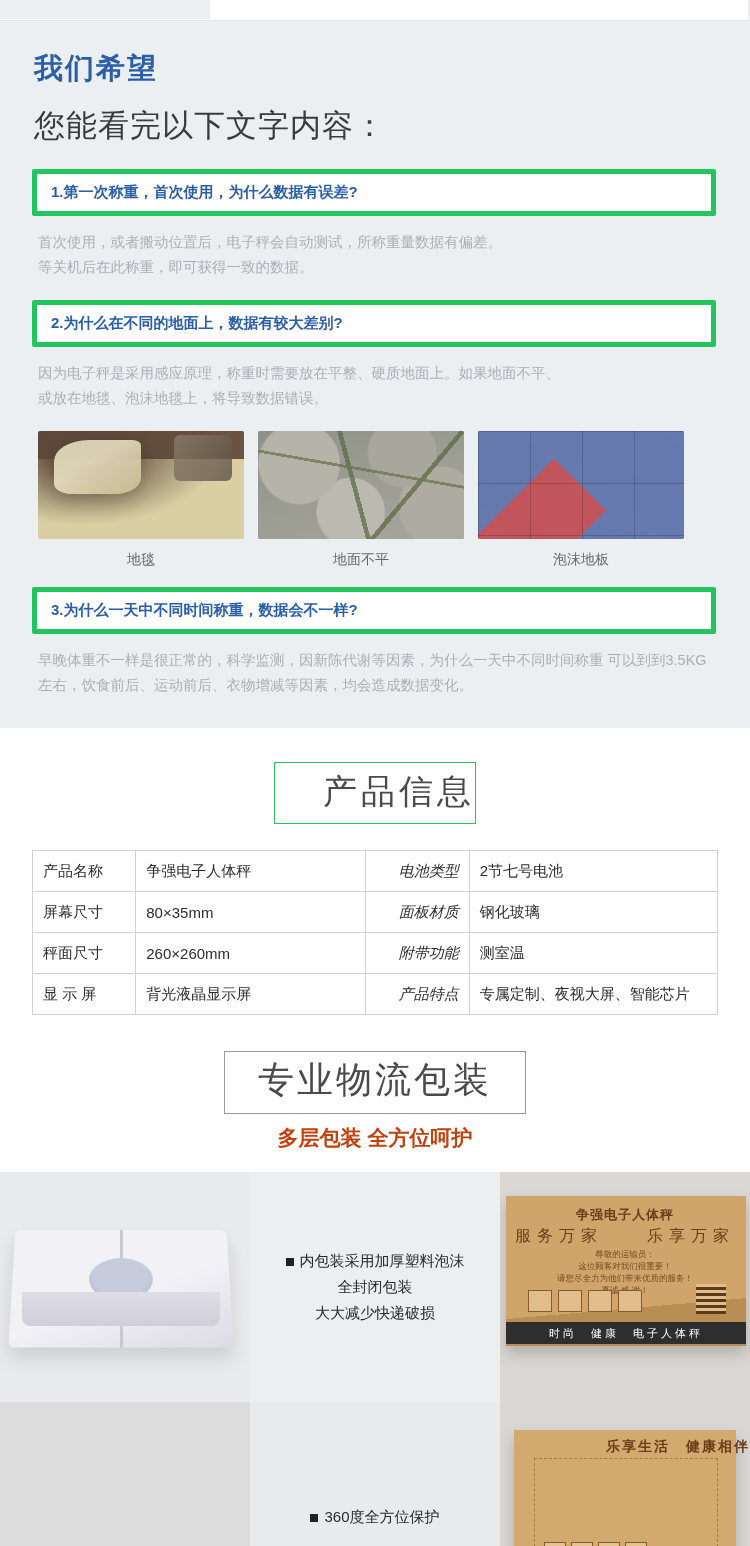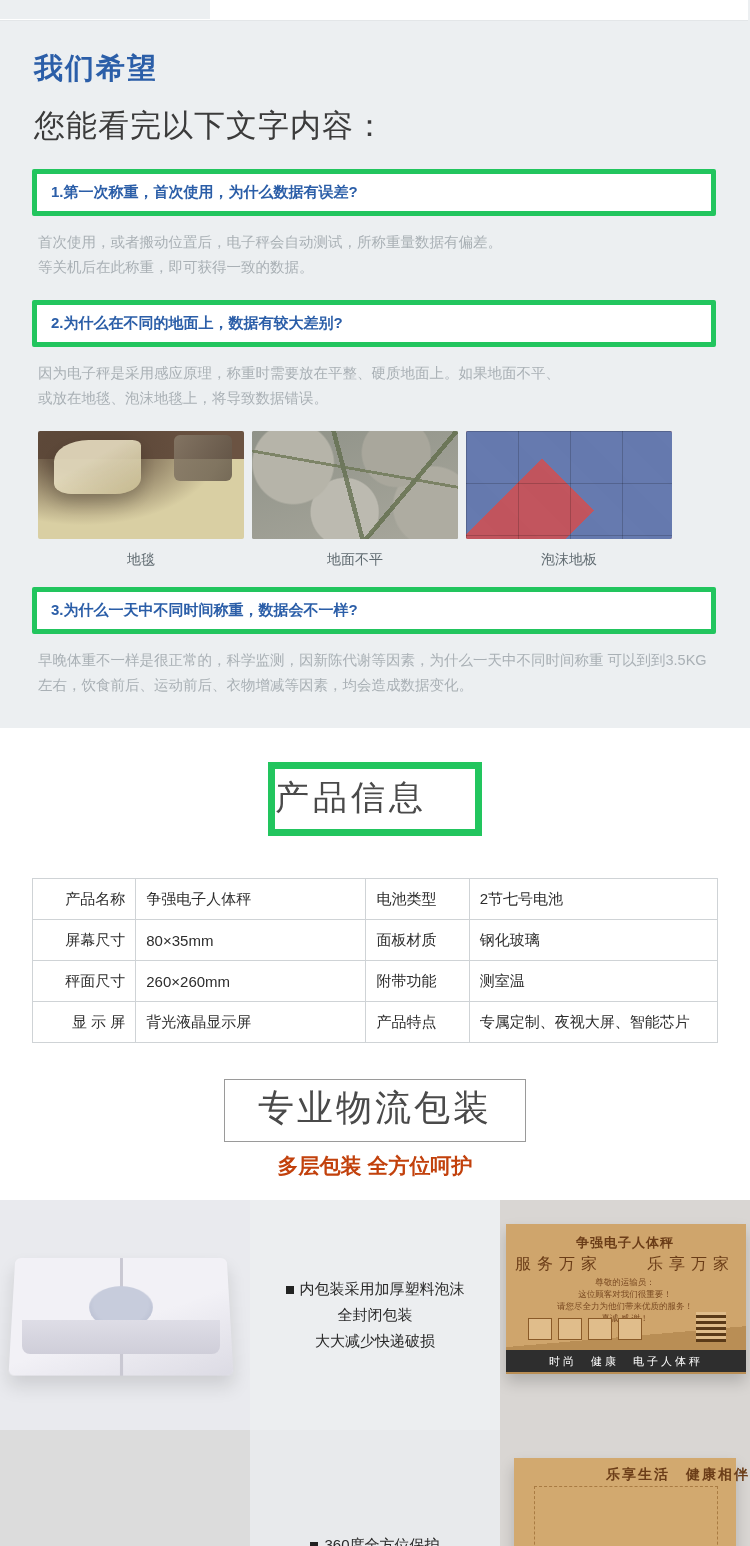--- a/index.html
+++ b/index.html
@@ -61,7 +61,7 @@
   }
   .photo-row{
     display:flex;
-    gap:8px;
+    gap:14px;
     margin:2px 0 6px 6px;
   }
   .photo-cell{width:206px;}

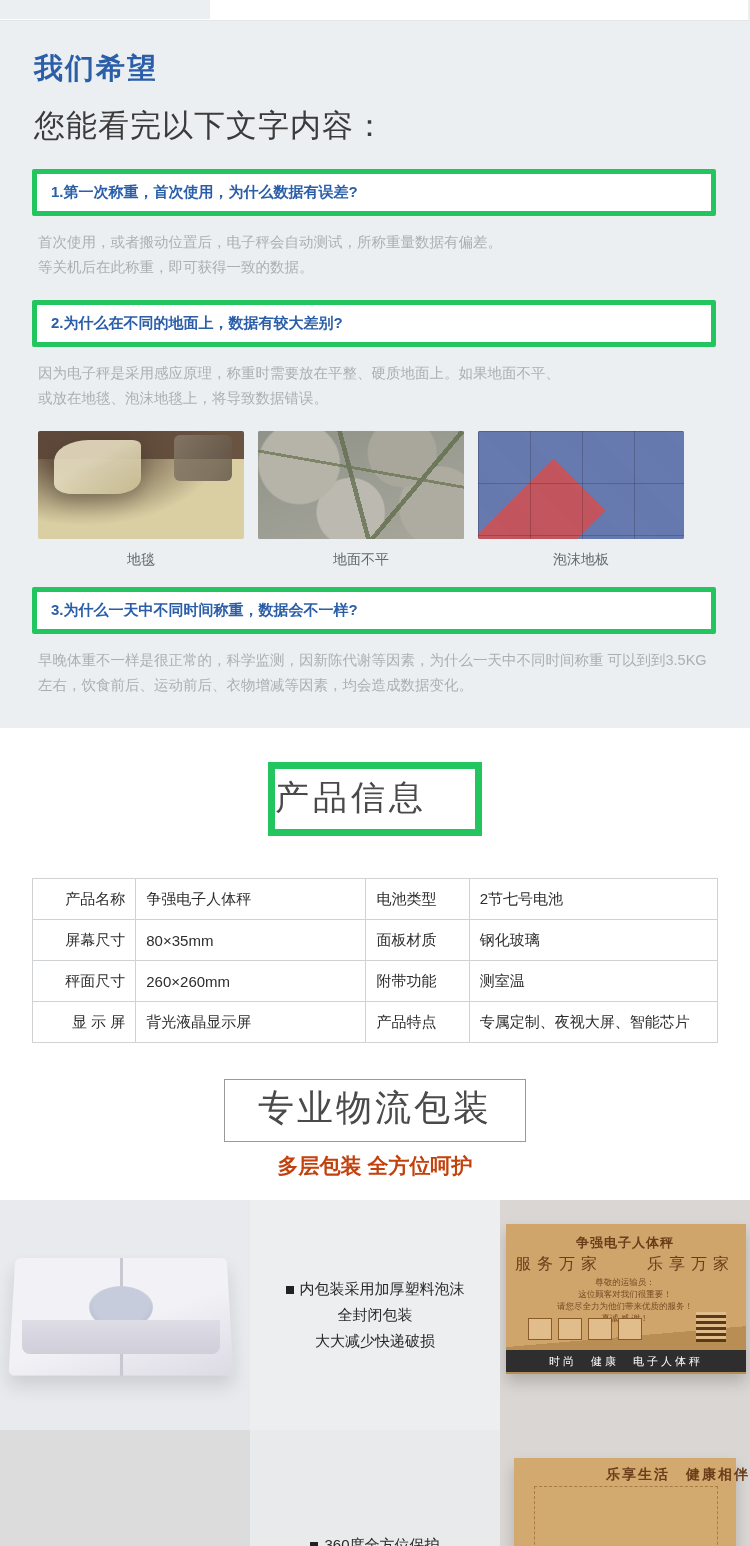--- a/index.html
+++ b/index.html
@@ -142,13 +142,13 @@
   
   .prod-section{background:#ffffff;padding:34px 0 20px 0;}
   .banner-title{
-    margin:0 auto 42px auto;
+    margin:0 auto 26px auto;
     width:200px;
-    text-align:left;
+    text-align:right;
     font-size:34px;
     letter-spacing:4px;
     color:#4a4a4a;
-    border:7px solid #22c55e;
+    border:1px solid #22c55e;
     padding:6px 0 8px 0;
     font-family:"Liberation Serif","DejaVu Serif",serif;
     position:relative;

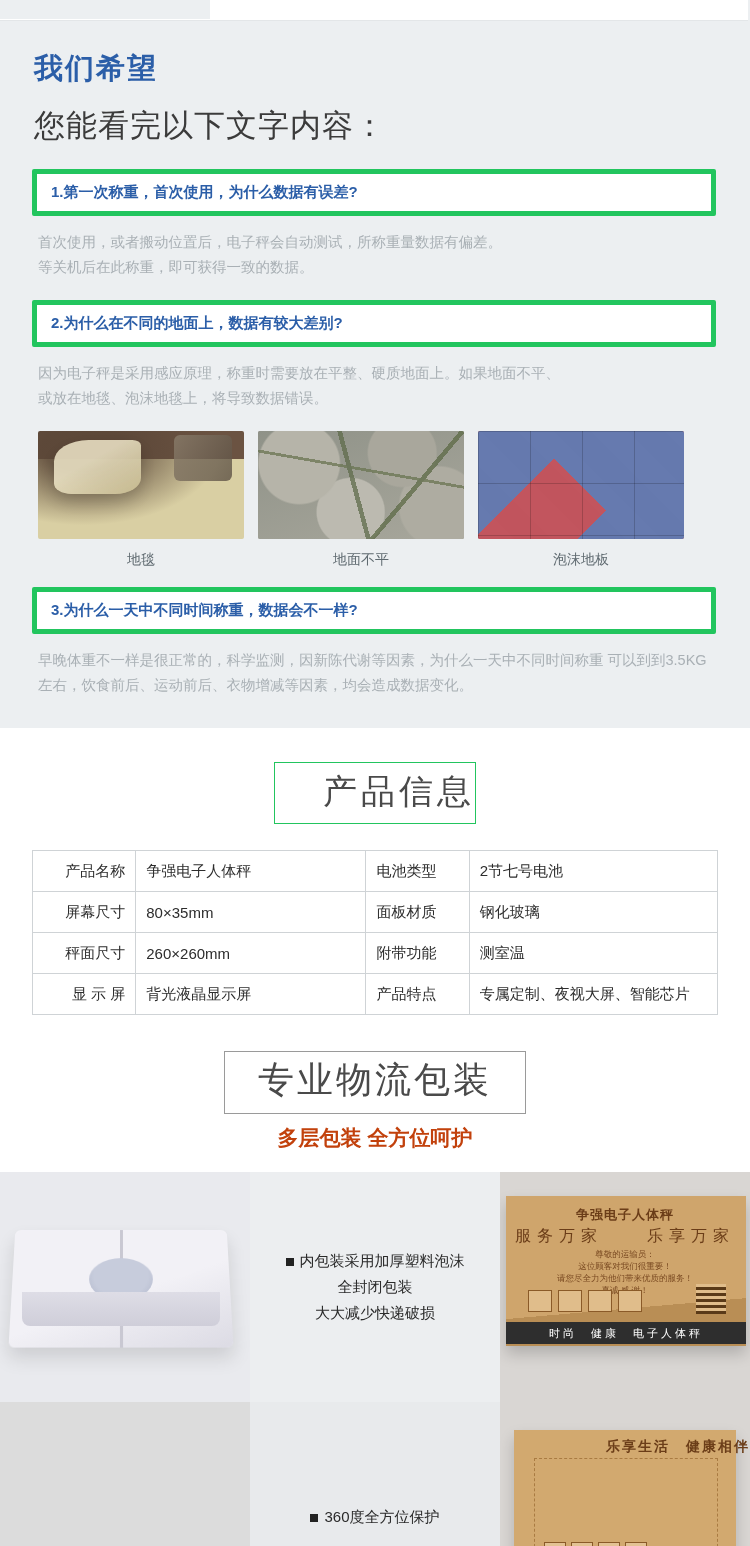--- a/index.html
+++ b/index.html
@@ -168,7 +168,7 @@
     padding:9px 10px;
     height:22px;
   }
-  td.k{width:86px;text-align:right;white-space:nowrap;}
+  td.k{width:86px;text-align:left;white-space:nowrap;}
   td.v1{width:230px;}
   td.k2{width:86px;text-align:left;white-space:nowrap;}
   td.v2{width:260px;}

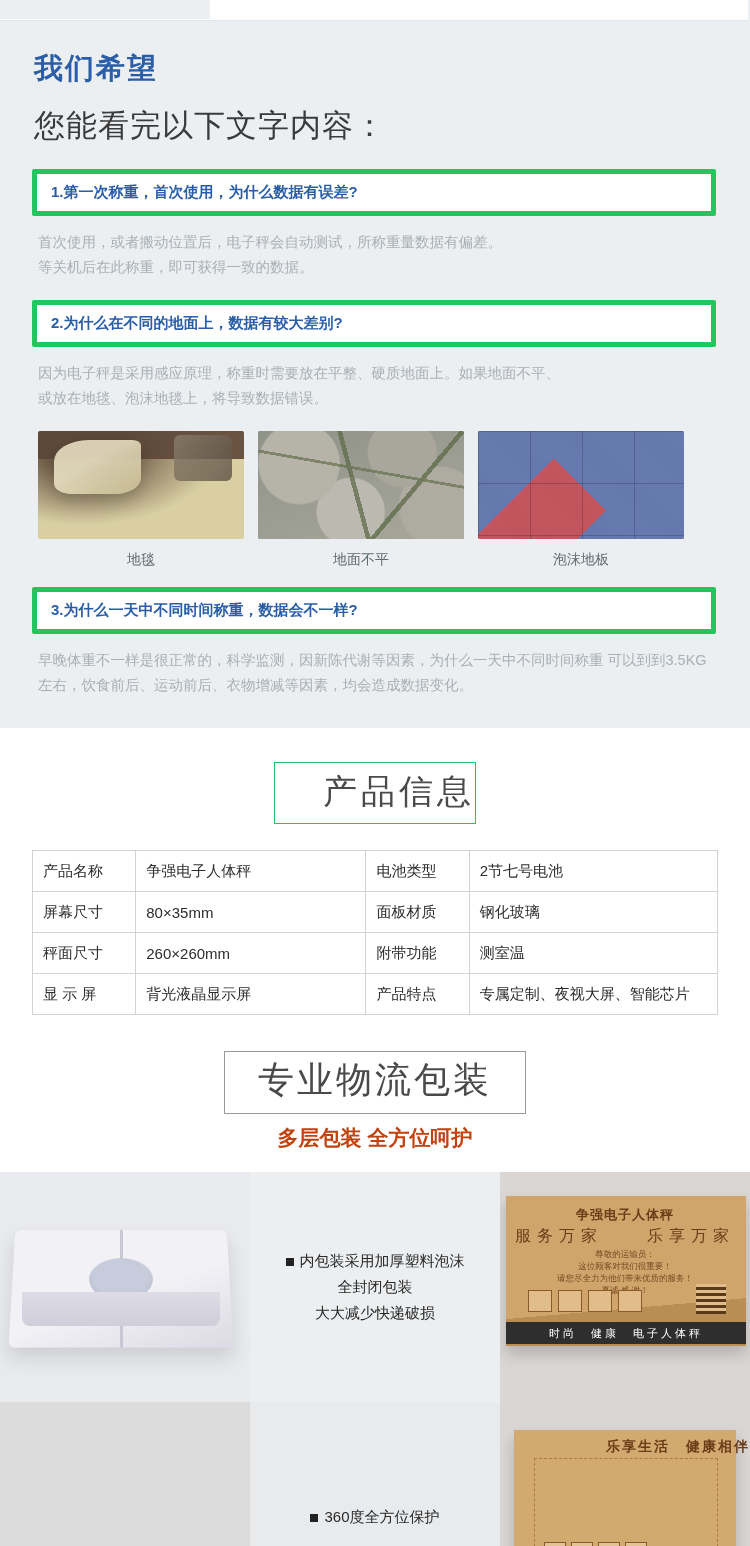--- a/index.html
+++ b/index.html
@@ -170,7 +170,7 @@
   }
   td.k{width:86px;text-align:left;white-space:nowrap;}
   td.v1{width:230px;}
-  td.k2{width:86px;text-align:left;white-space:nowrap;}
+  td.k2{width:86px;text-align:right;white-space:nowrap;font-style:italic;}
   td.v2{width:260px;}
 
   

